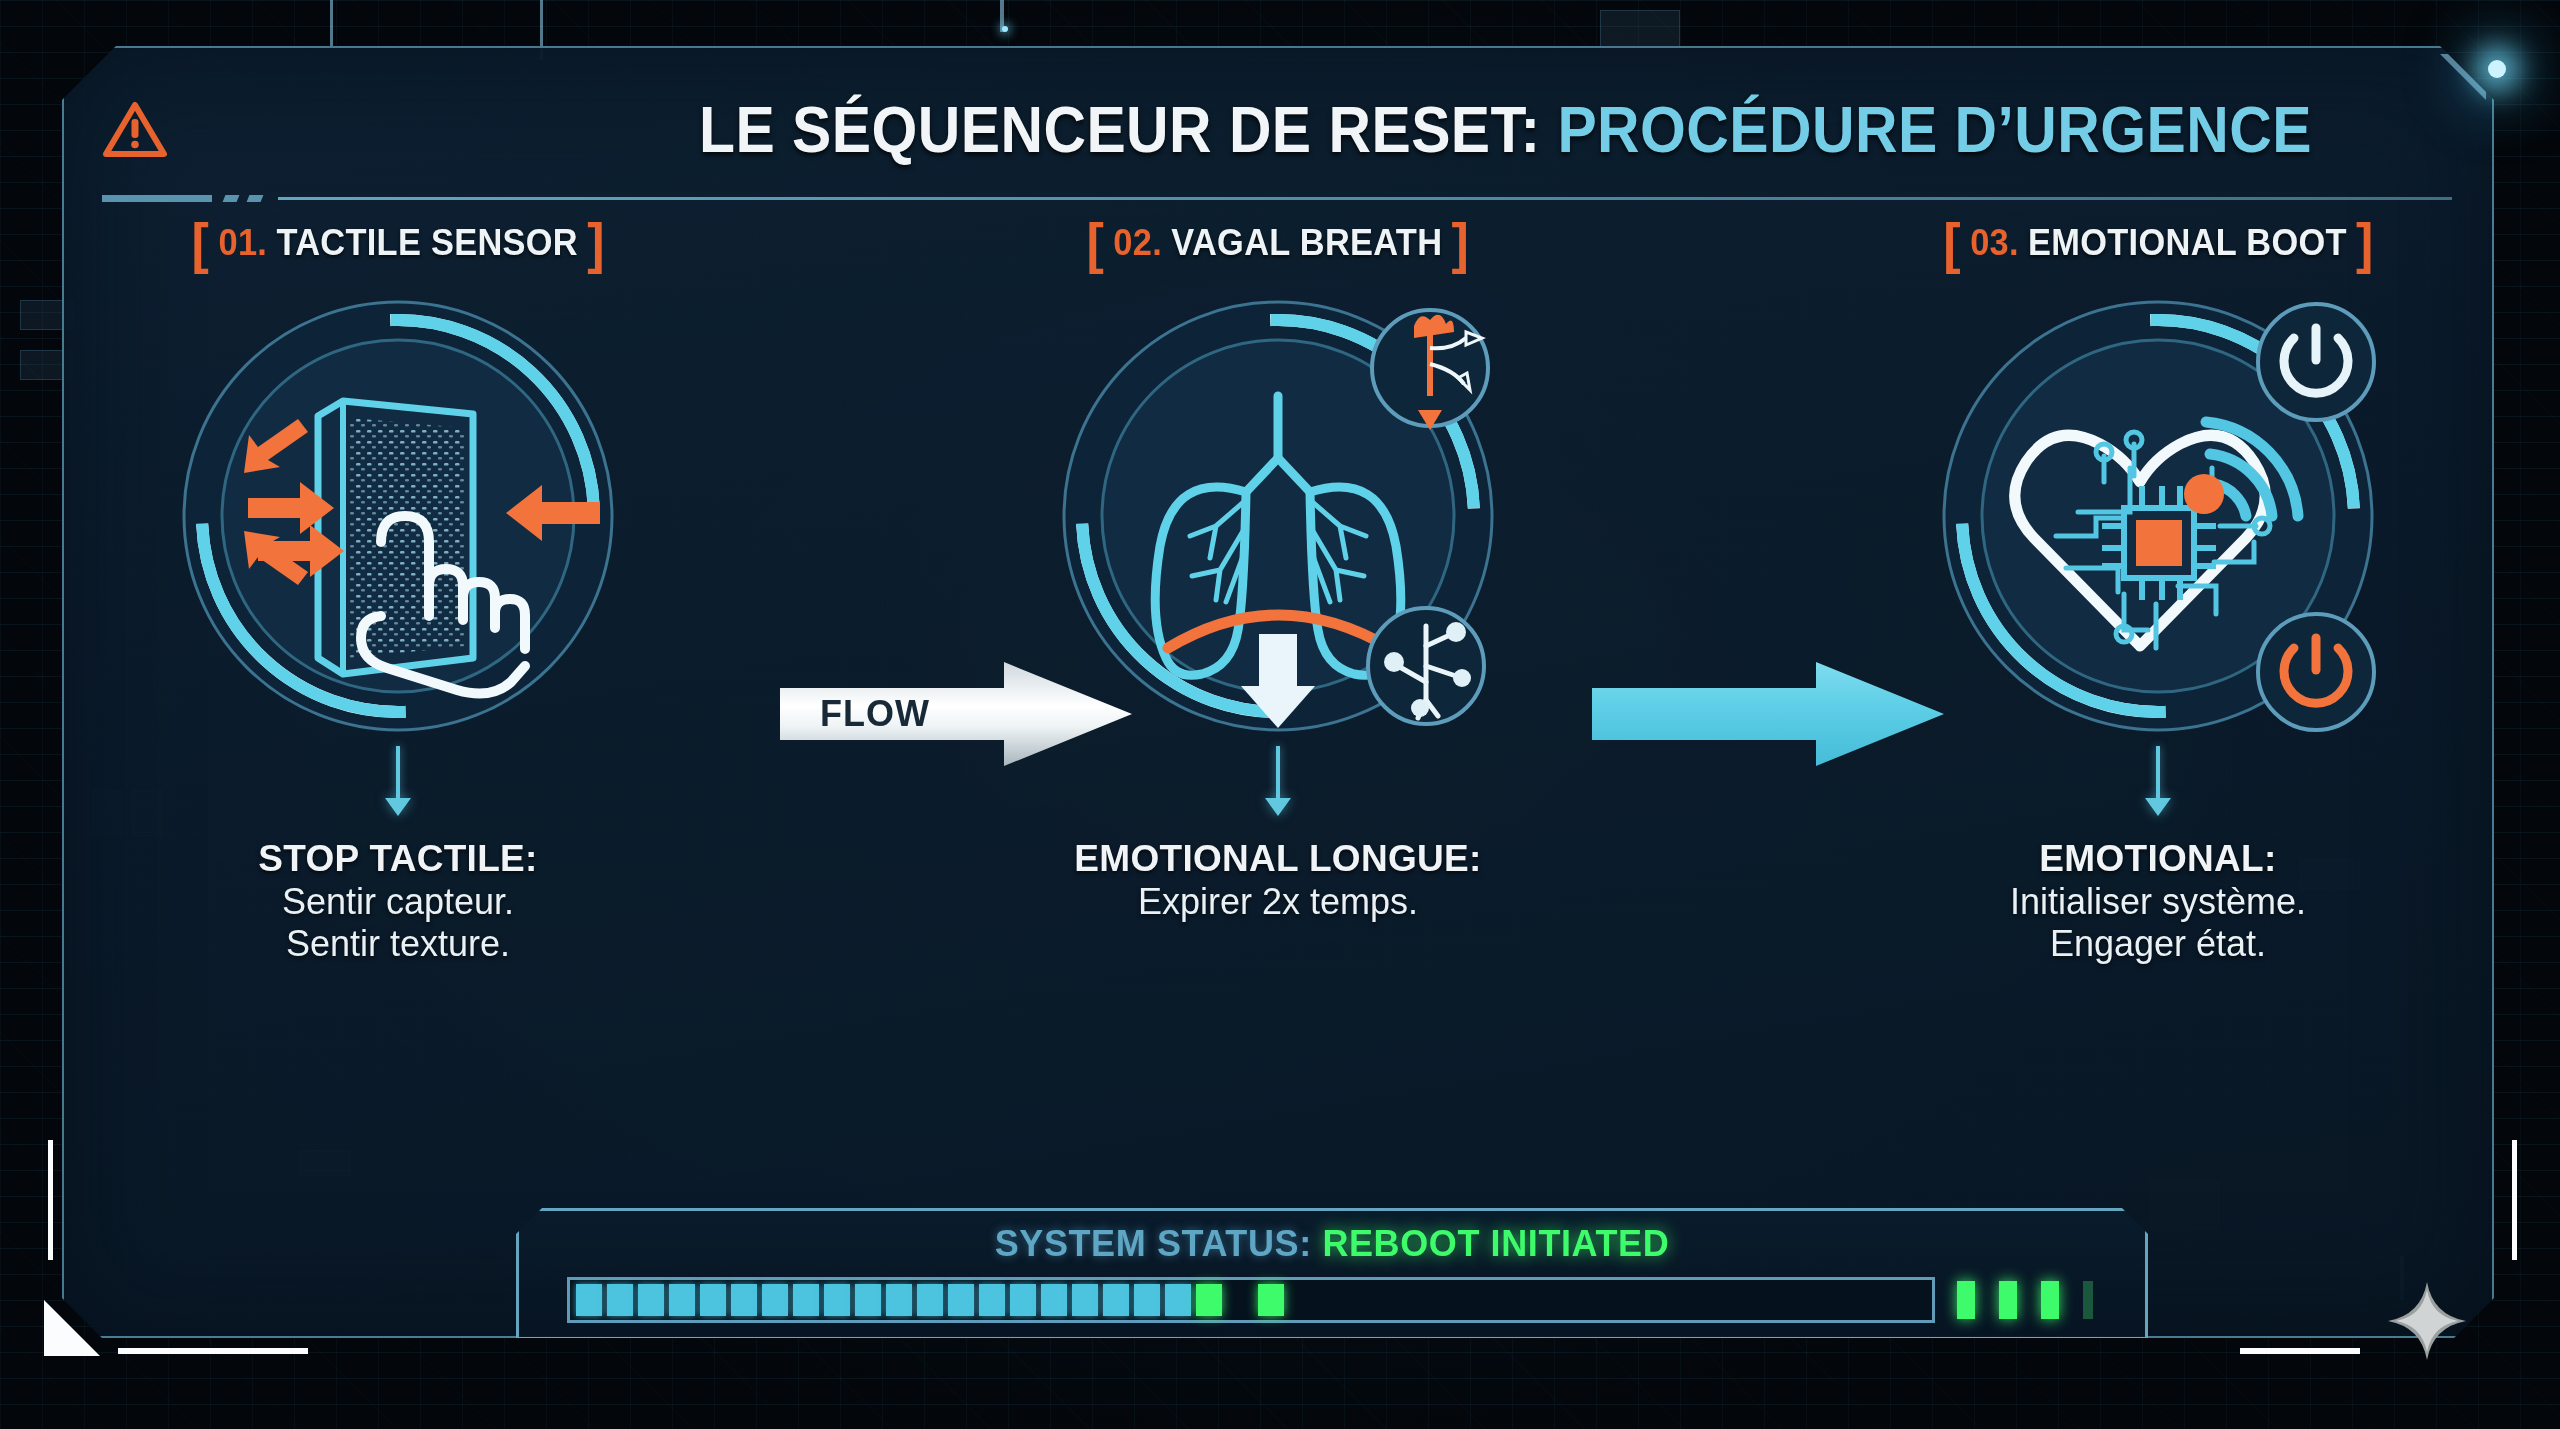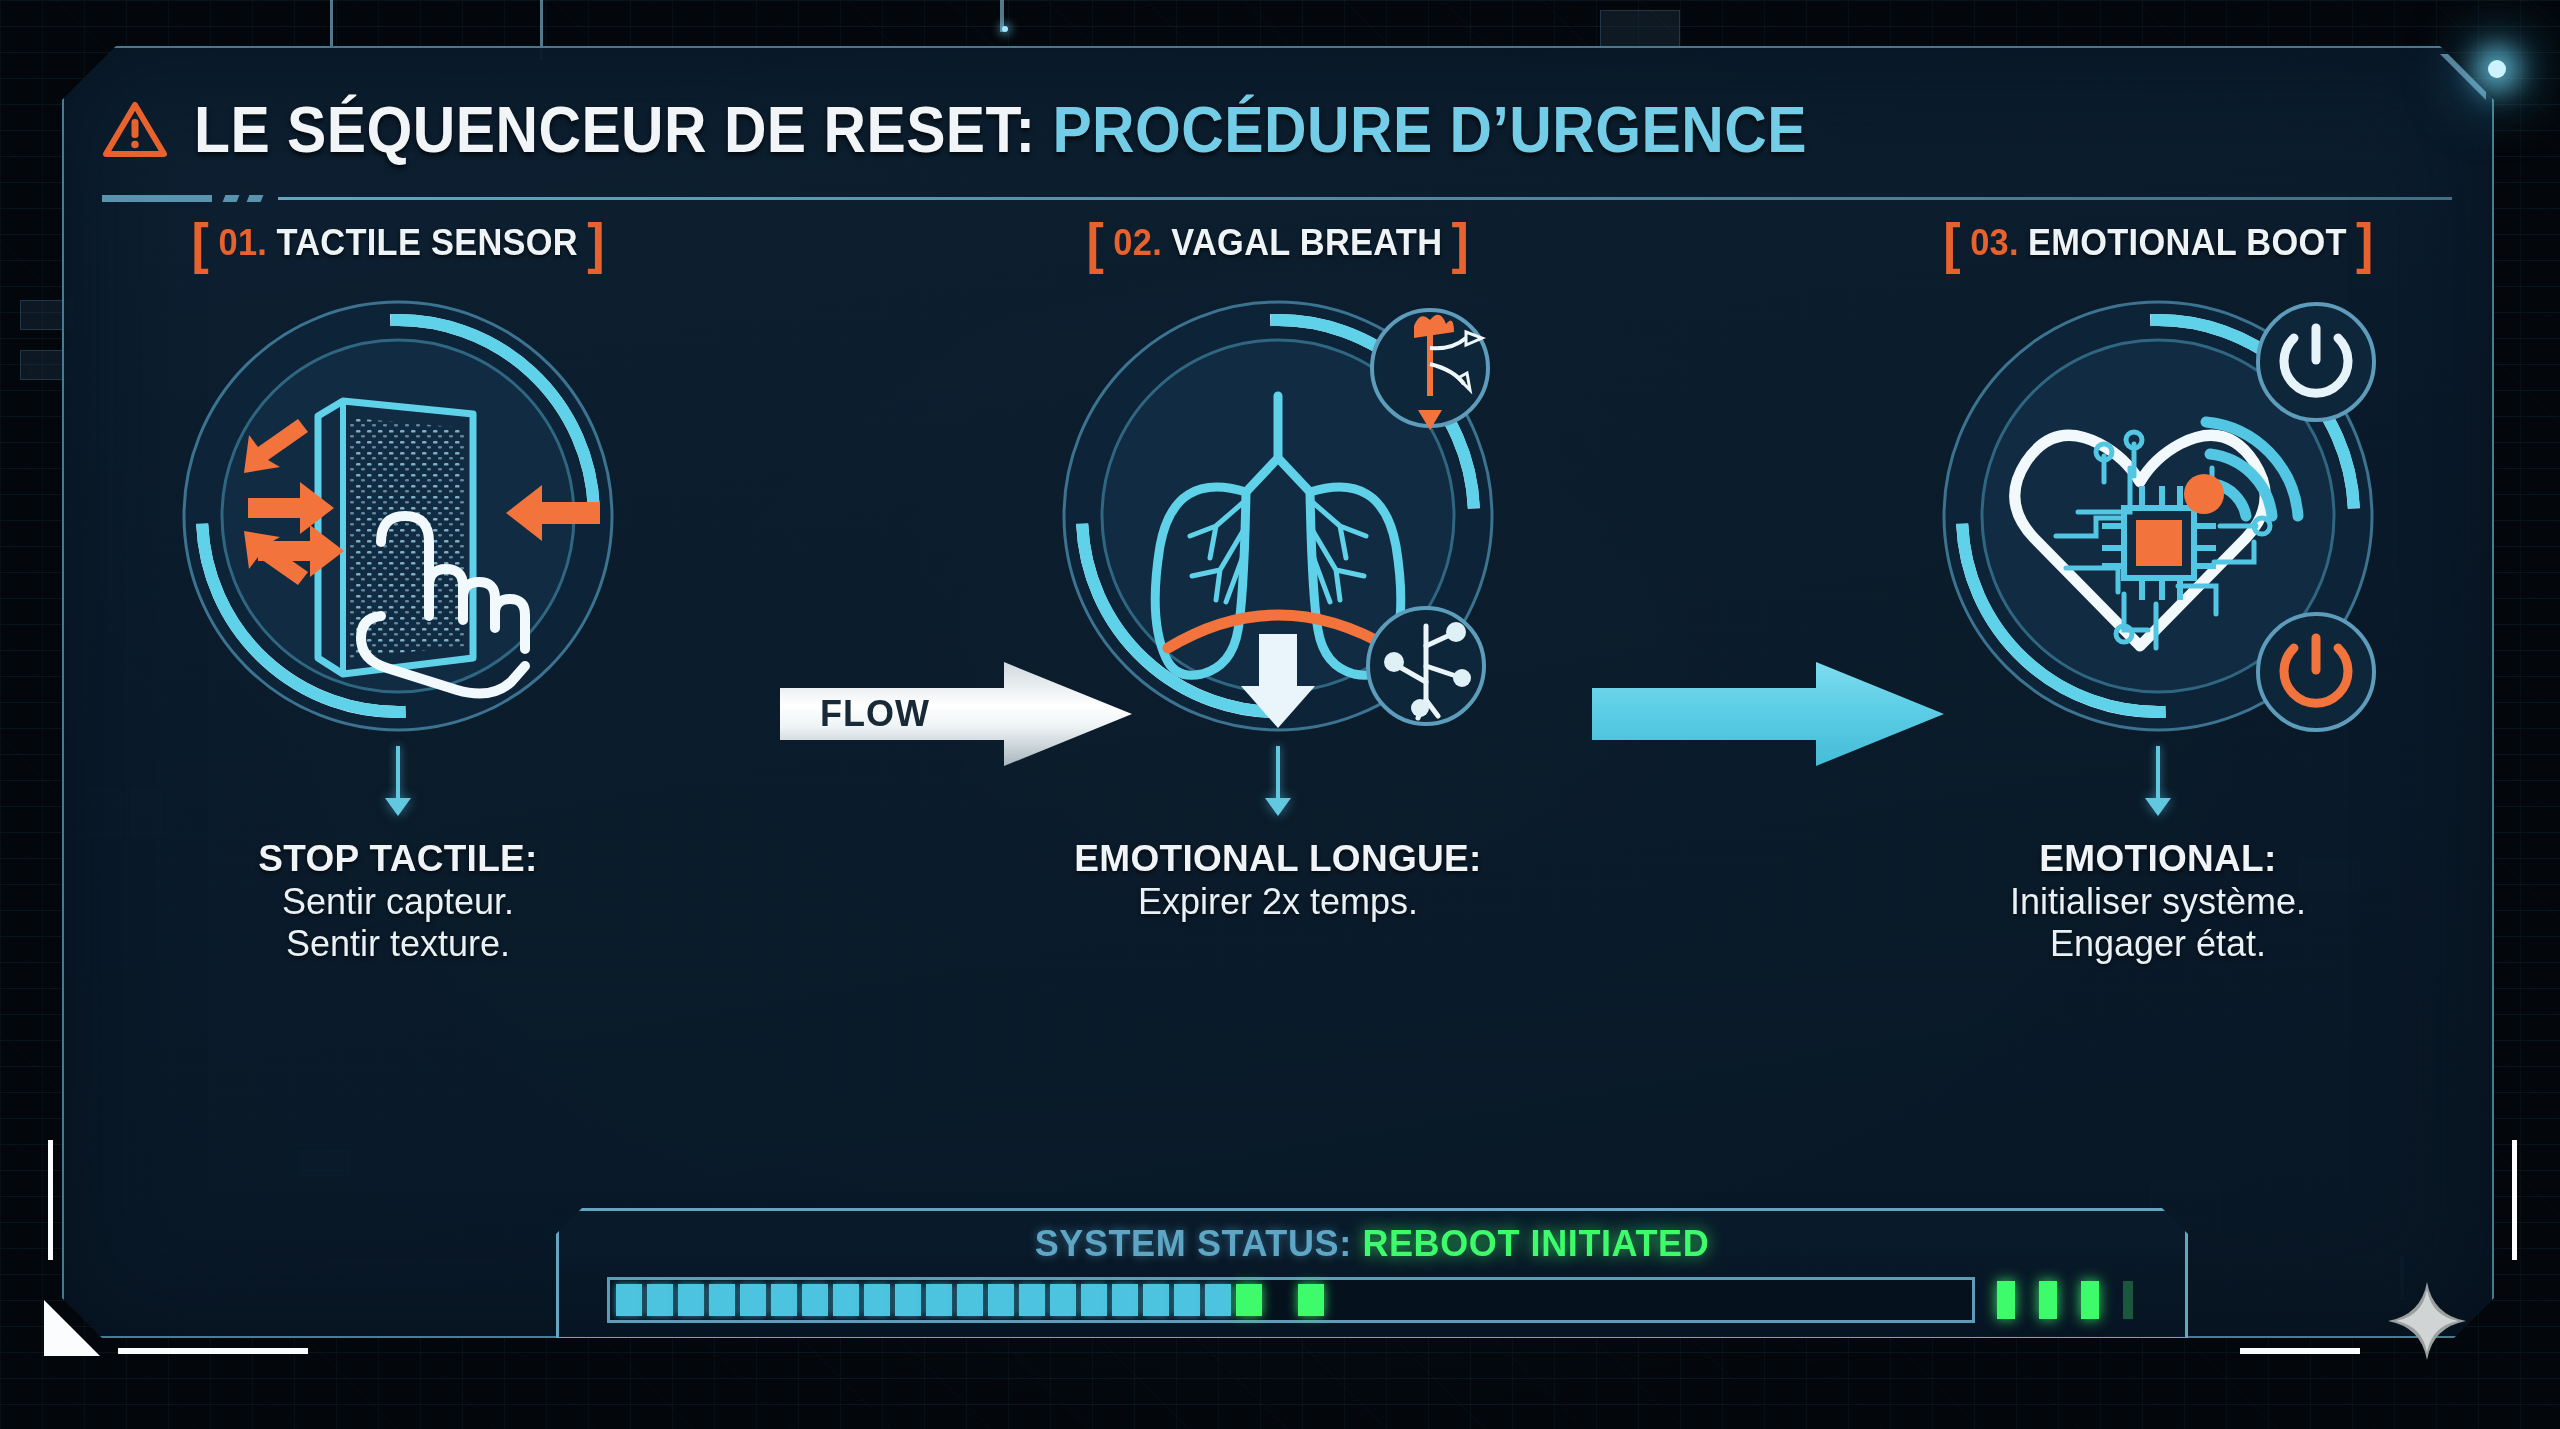--- a/index.html
+++ b/index.html
@@ -59,7 +59,7 @@
 
   
   #title-row { position:absolute; left:38px; top:36px; right:40px; height:92px;
-               display:flex; align-items:center; gap:26px; }
+               display:flex; align-items:center; gap:42px;justify-content:space-between; }
   .warn-tri { width:66px; height:60px; flex:0 0 auto; }
   #title-text {
     font-size:64px; font-weight:bold; letter-spacing:.5px; white-space:nowrap;

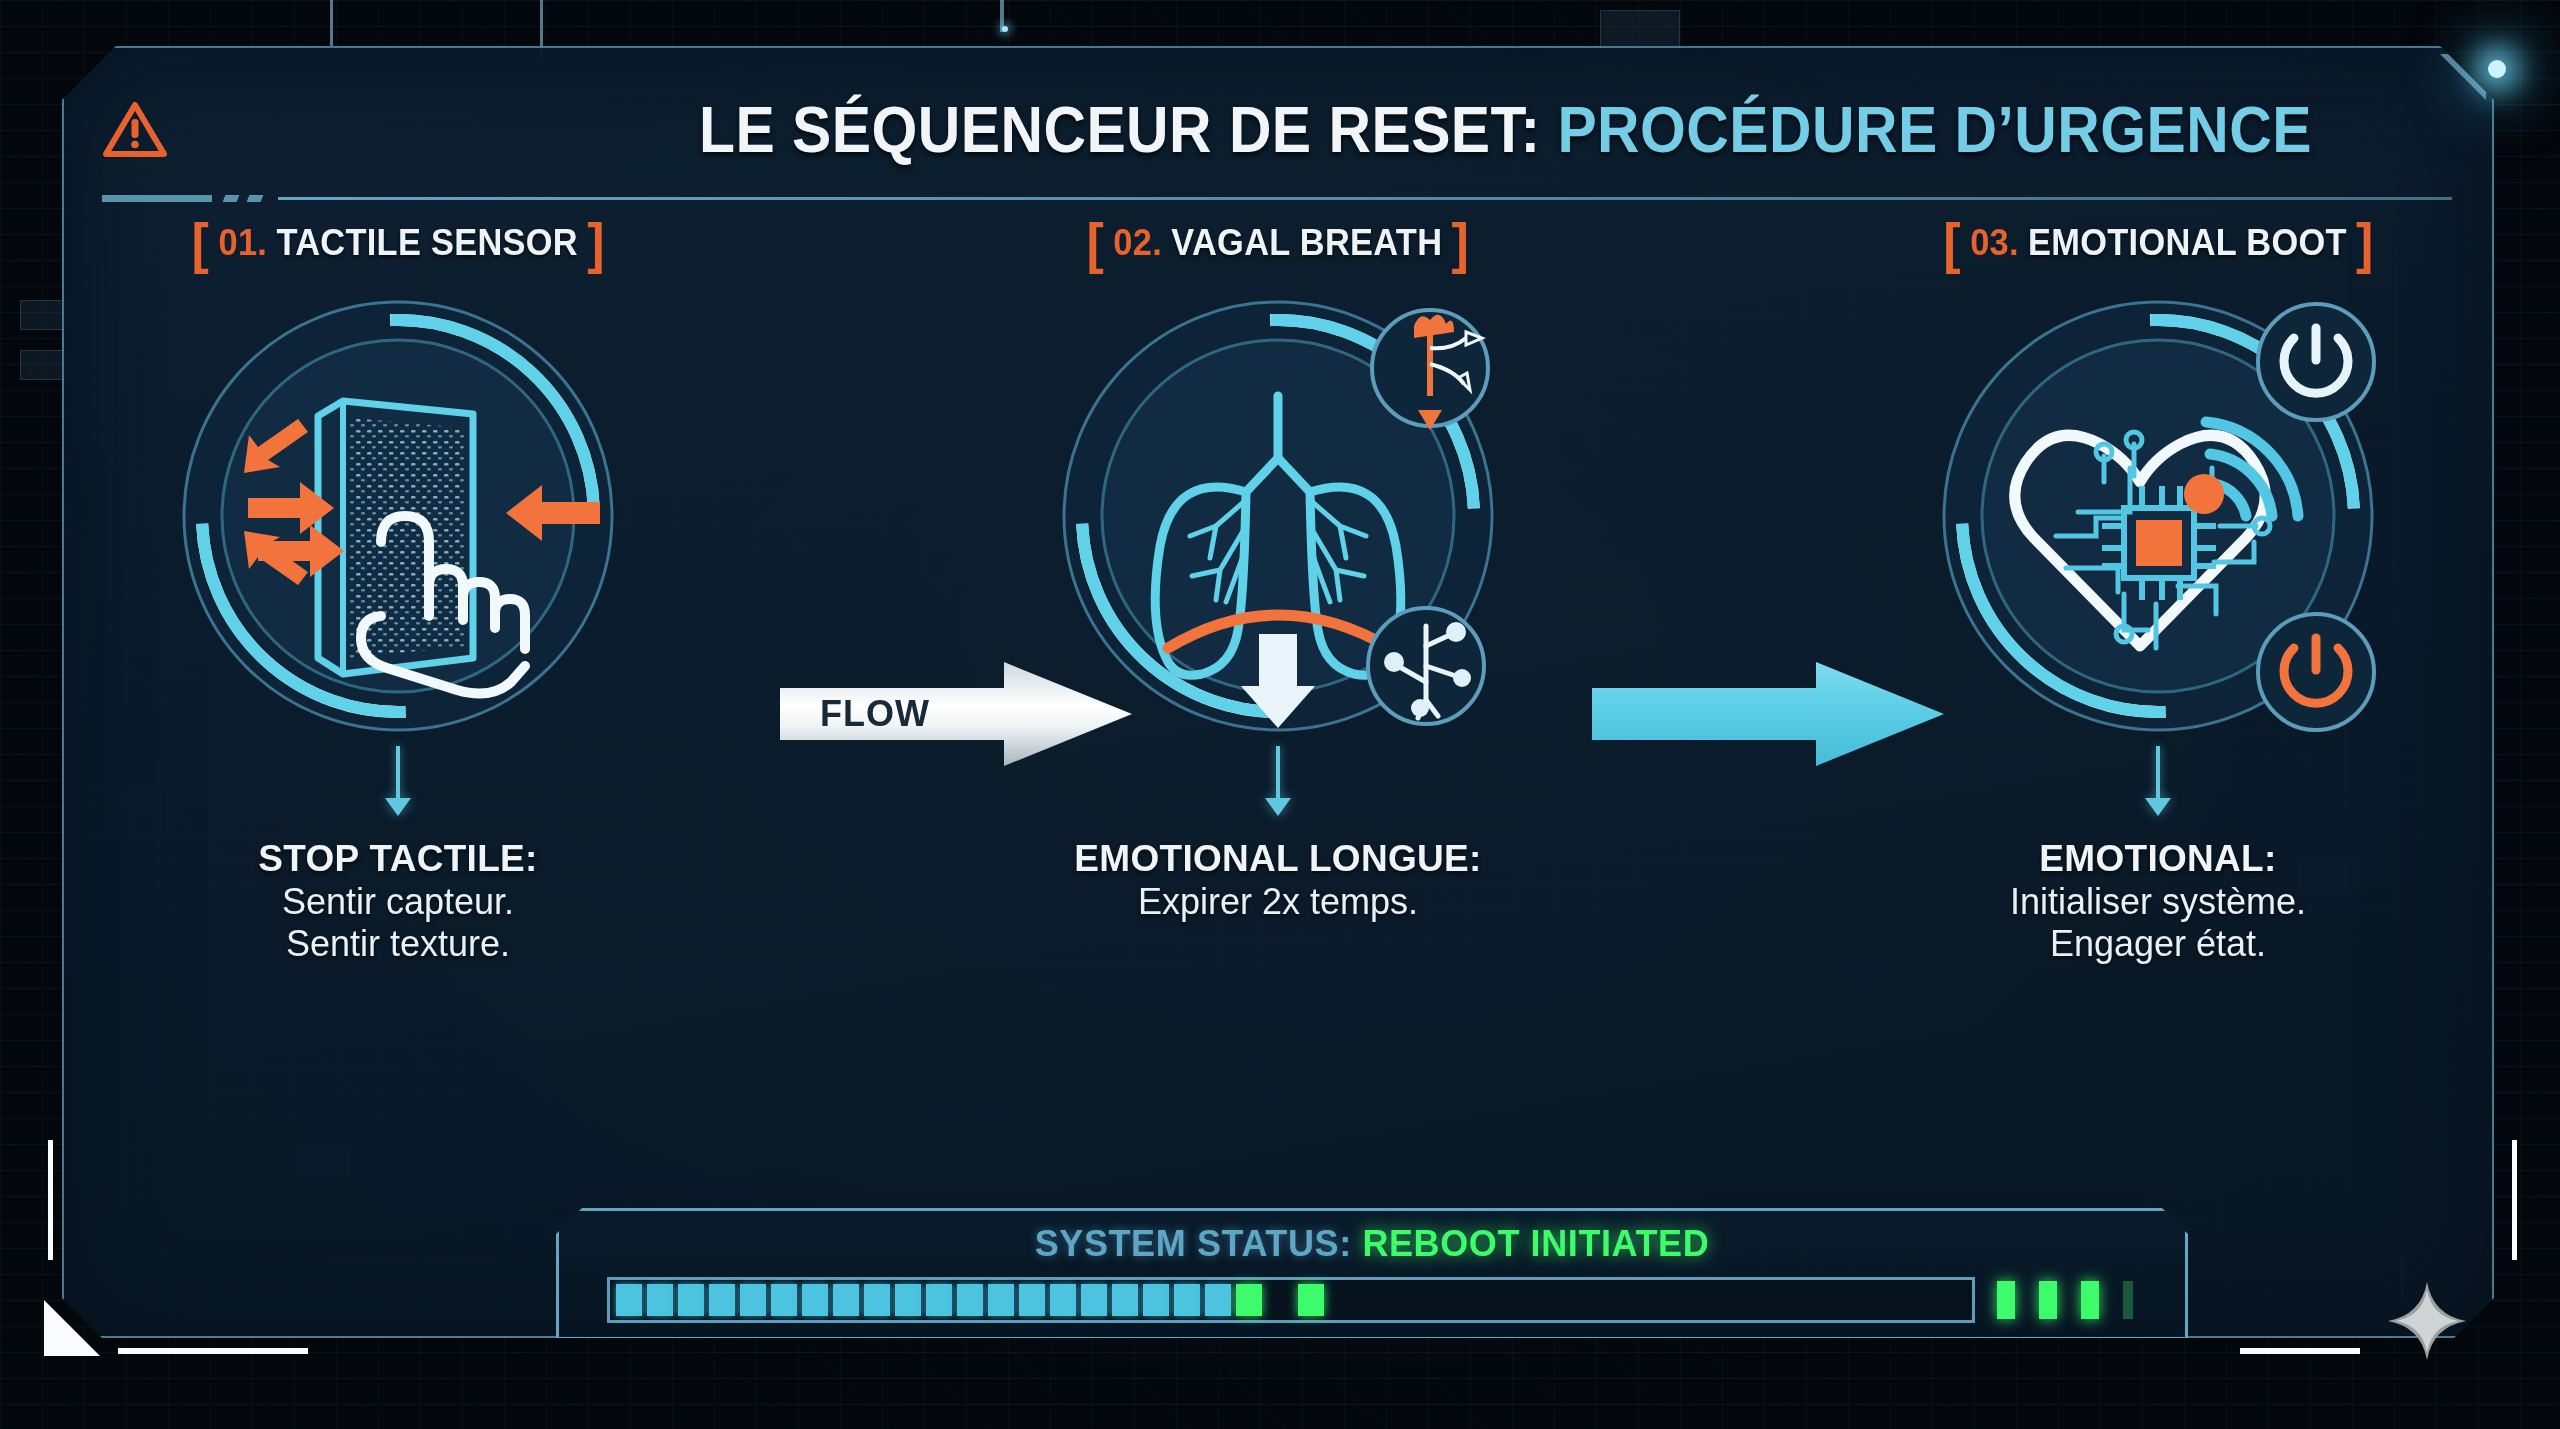--- a/index.html
+++ b/index.html
@@ -118,7 +118,7 @@
   #status { position:absolute; left:452px; width:1632px; top:1160px; height:132px;
             border:3px solid rgba(118,190,220,.85);
             clip-path:polygon(26px 0,calc(100% - 26px) 0,100% 26px,100% 100%,0 100%,0 26px);
-            background:linear-gradient(180deg, rgba(9,28,44,.92), rgba(7,20,34,.95));margin-left:40px; }
+            background:linear-gradient(180deg, rgba(9,28,44,.92), rgba(7,20,34,.95)); }
   #status-text { text-align:center; margin-top:12px; font-size:36px; font-weight:bold; letter-spacing:.6px; }
   #status-text .k { color:#5ea6c4; text-shadow:0 0 10px rgba(90,170,210,.5); }
   #status-text .v { color:#3dfb6b; text-shadow:0 0 16px rgba(60,250,105,.75); }

